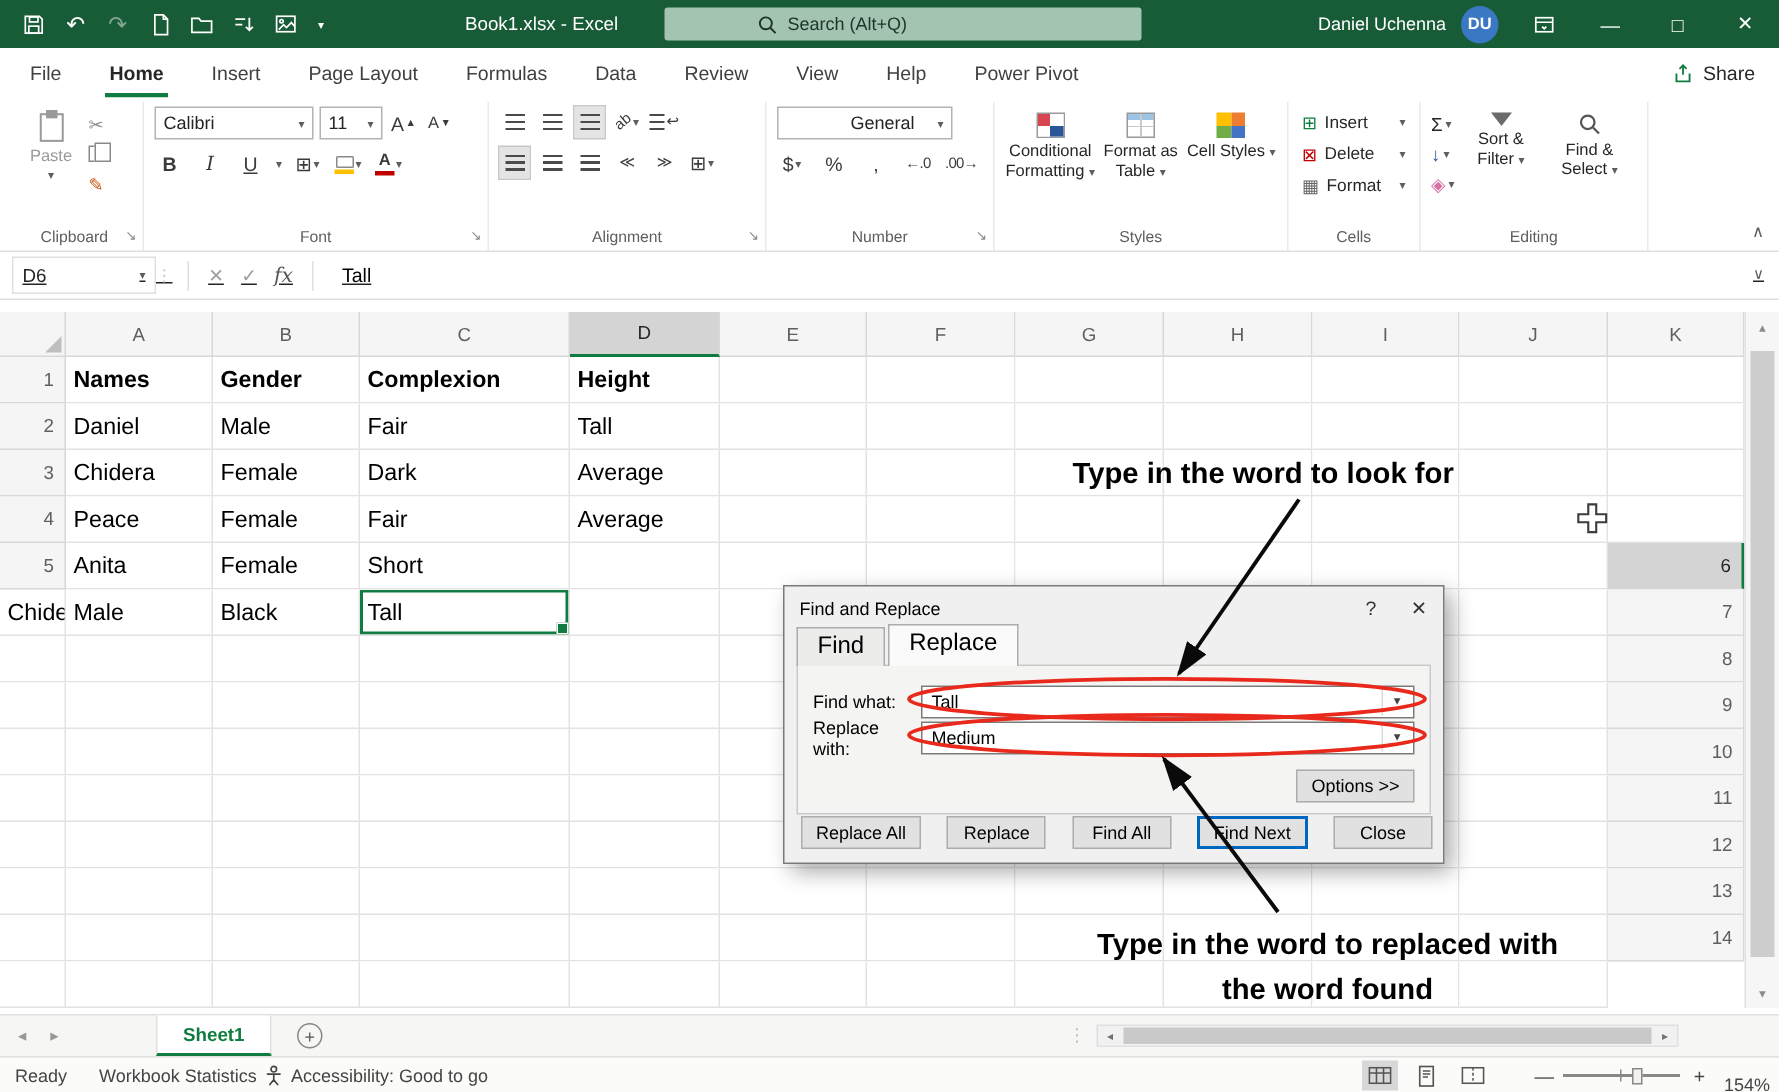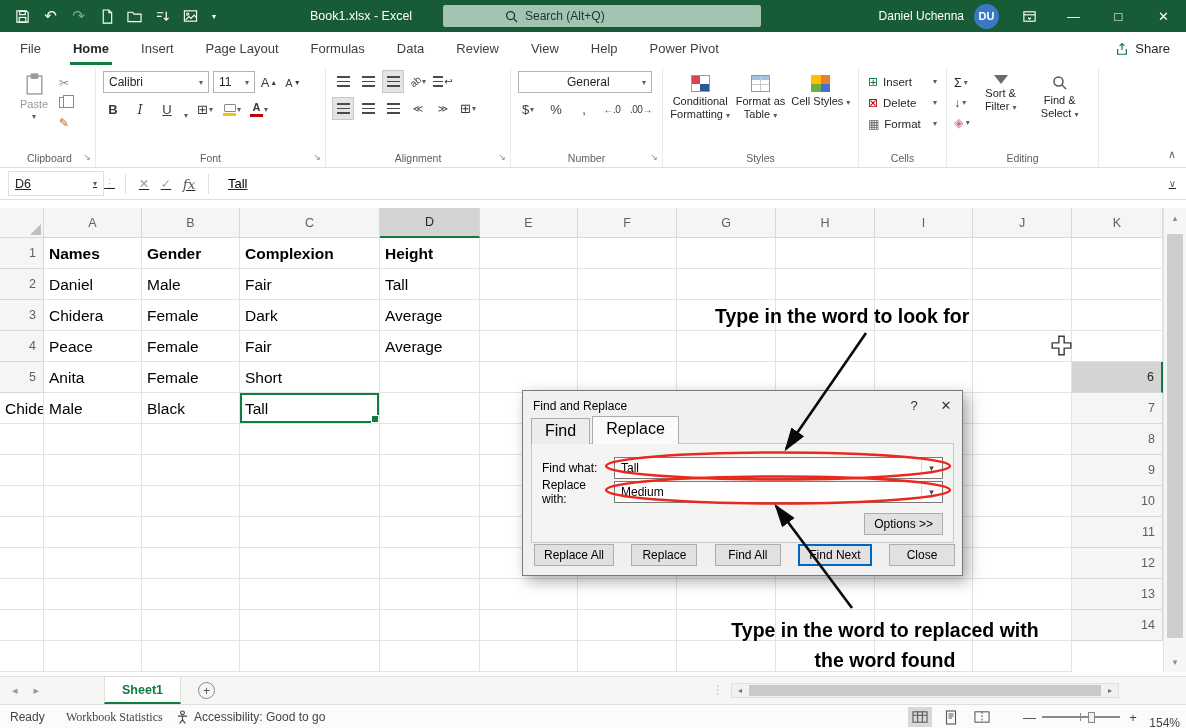--- a/index.html
+++ b/index.html
@@ -37,7 +37,7 @@
   .rlabel{position:absolute;bottom:3px;left:0;right:0;text-align:center;font-size:10.5px;color:#605E5C;}
   .launcher{position:absolute;right:4px;bottom:5px;font-size:9px;color:#8a8a8a;line-height:1;}
   .caret{font-size:8px;color:#605E5C;}
-  .frow{display:flex;align-items:flex-end;gap:4px;margin-bottom:6px;}
+  .frow{display:flex;align-items:center;gap:4px;margin-bottom:6px;}
   .combo{height:22px;border:1px solid #B5B2B0;background:#fff;display:flex;align-items:center;justify-content:space-between;padding:0 5px;font-size:12px;color:#252423;}
   .fbtn{min-width:20px;height:21px;display:flex;align-items:center;justify-content:center;gap:1px;font-size:13px;color:#3b3b3b;}
   .fbtn.pressed{background:#E4E4E4;outline:1px solid #C8C8C8;}

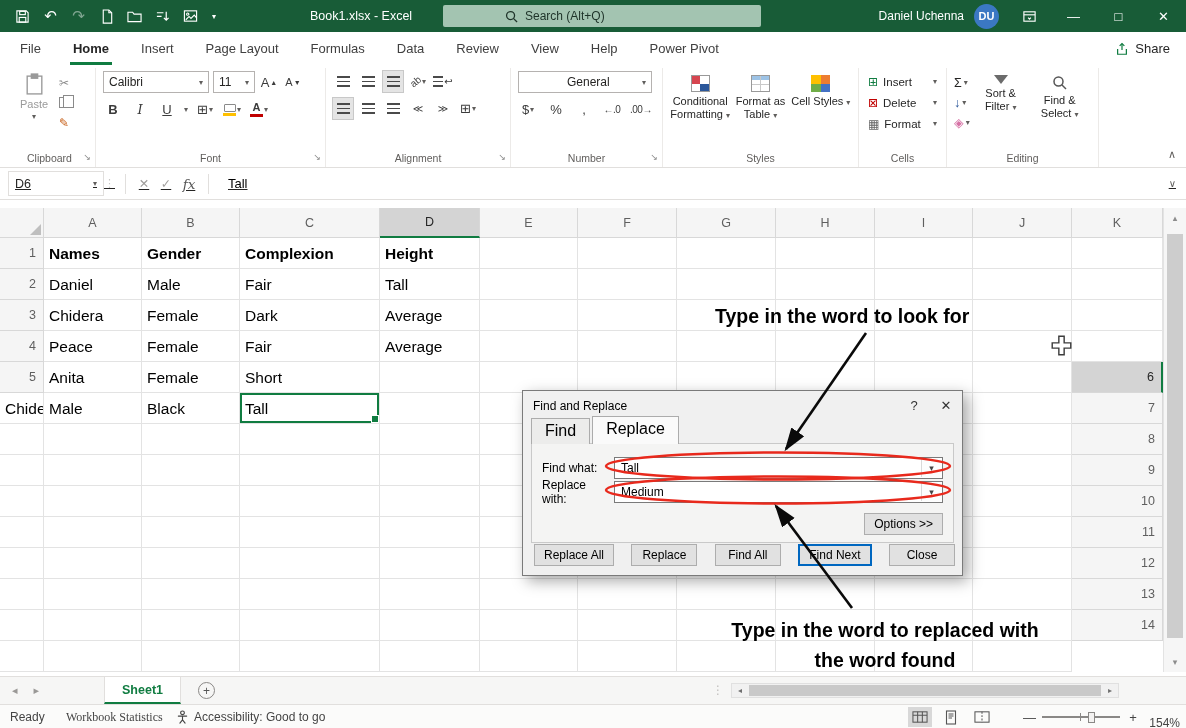--- a/index.html
+++ b/index.html
@@ -341,7 +341,7 @@
 
     <div class="rgroup" style="width:152px;">
       <div class="frow">
-        <div class="combo" style="width:134px;padding-left:48px;">
+        <div class="combo" style="width:117px;padding-left:48px;">
             <span>General</span>
             <span class="caret">▾</span>
           </div>

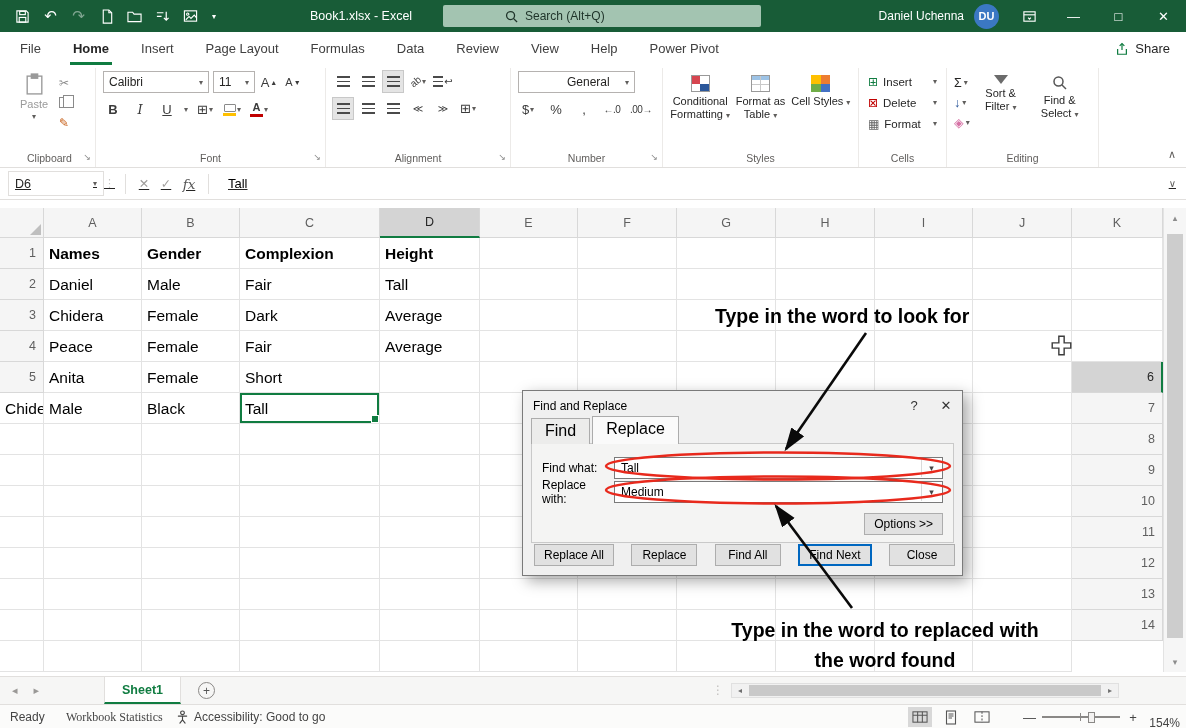--- a/index.html
+++ b/index.html
@@ -703,7 +703,7 @@
 
   <footer id="statusbar">
     <span class="sb-item" style="left:10px;">Ready</span>
-    <span class="sb-item" style="left:66px;font-family:Liberation Serif, serif;">Workbook Statistics</span>
+    <span class="sb-item" style="left:66px;">Workbook Statistics</span>
     <span class="sb-item" style="left:176px;">
       <svg width="13" height="14" viewBox="0 0 14 15" fill="none" stroke="#444" stroke-width="1.2" stroke-linecap="round">
           <circle cx="7" cy="3" r="2"></circle>

